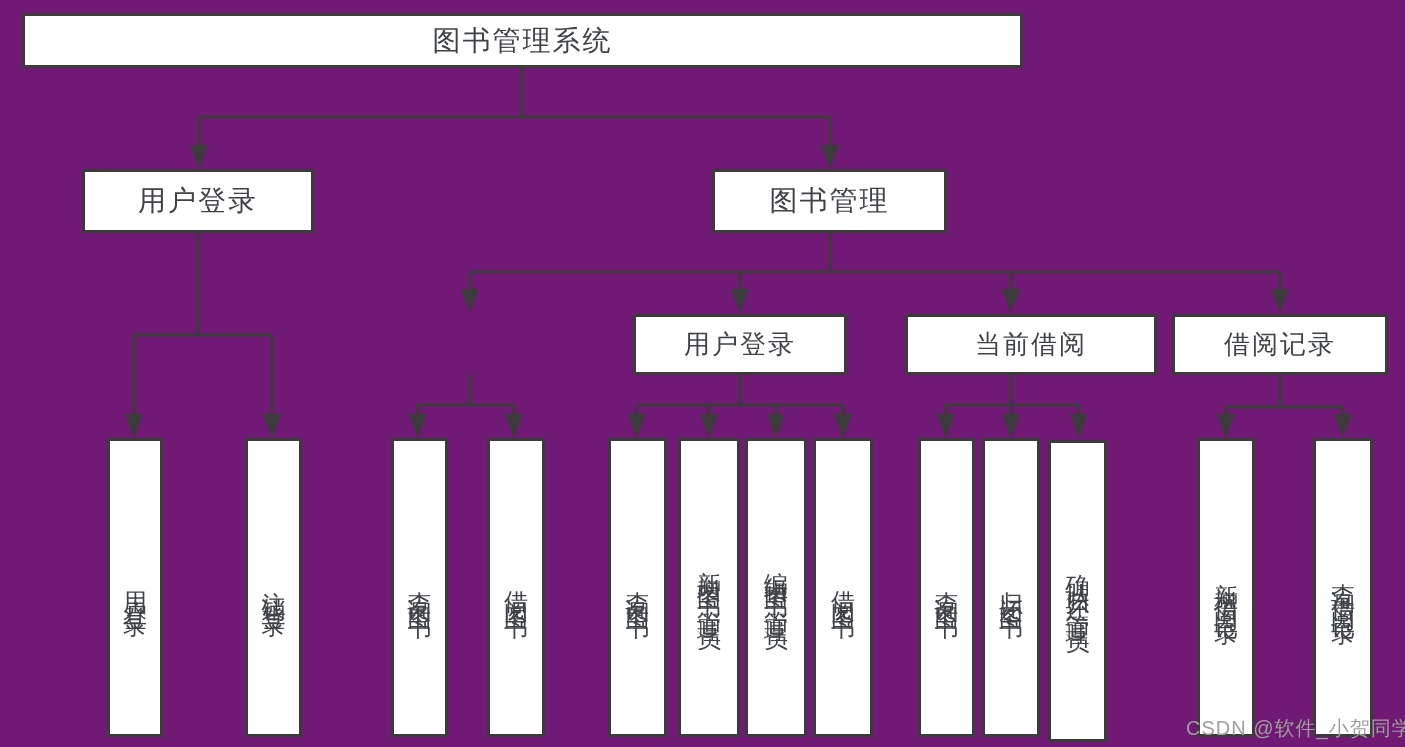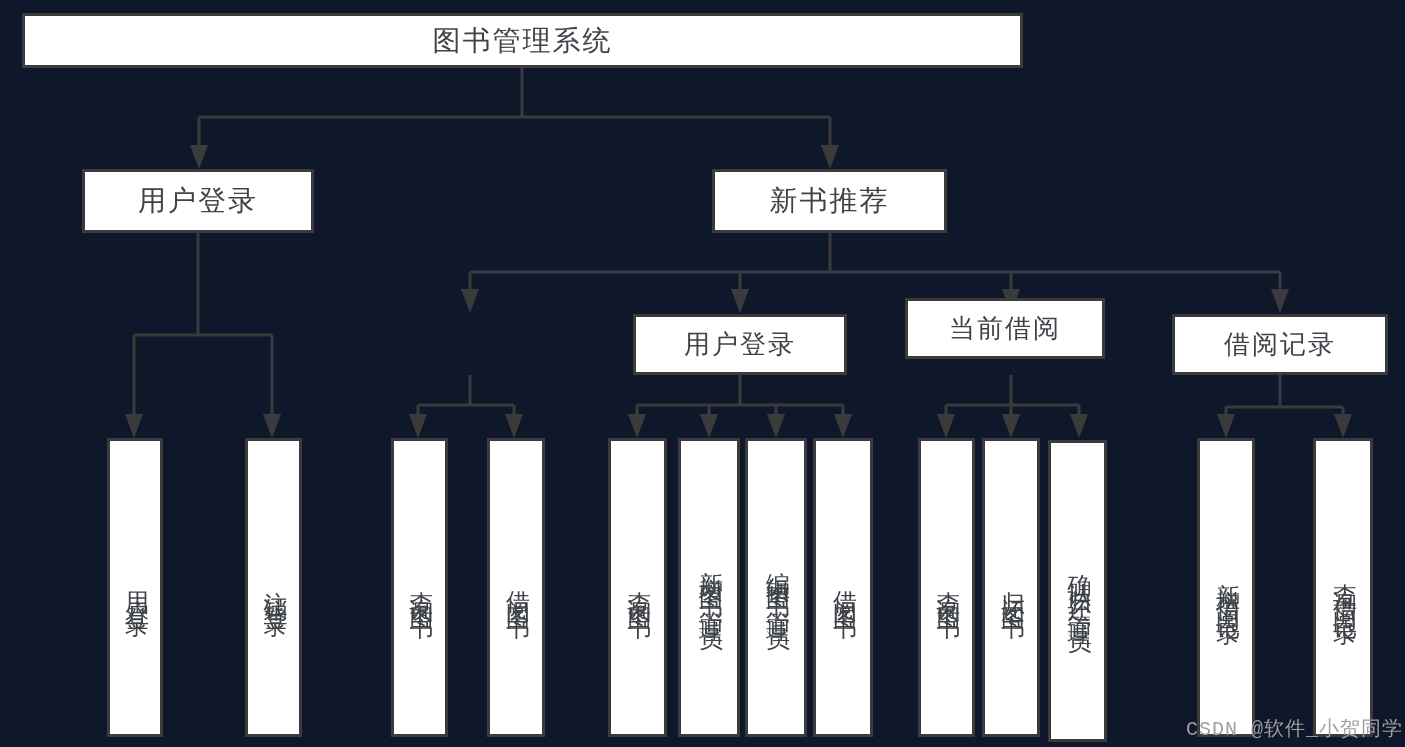--- a/index.html
+++ b/index.html
@@ -7,8 +7,8 @@
     position: relative;
     width: 1405px;
     height: 747px;
-    background: #0f172a;
-    font-family: Liberation Mono, monospace;
+    background: #701a75;
+    font-family: Liberation Sans, sans-serif;
     overflow: hidden;
   }
   #connectors {

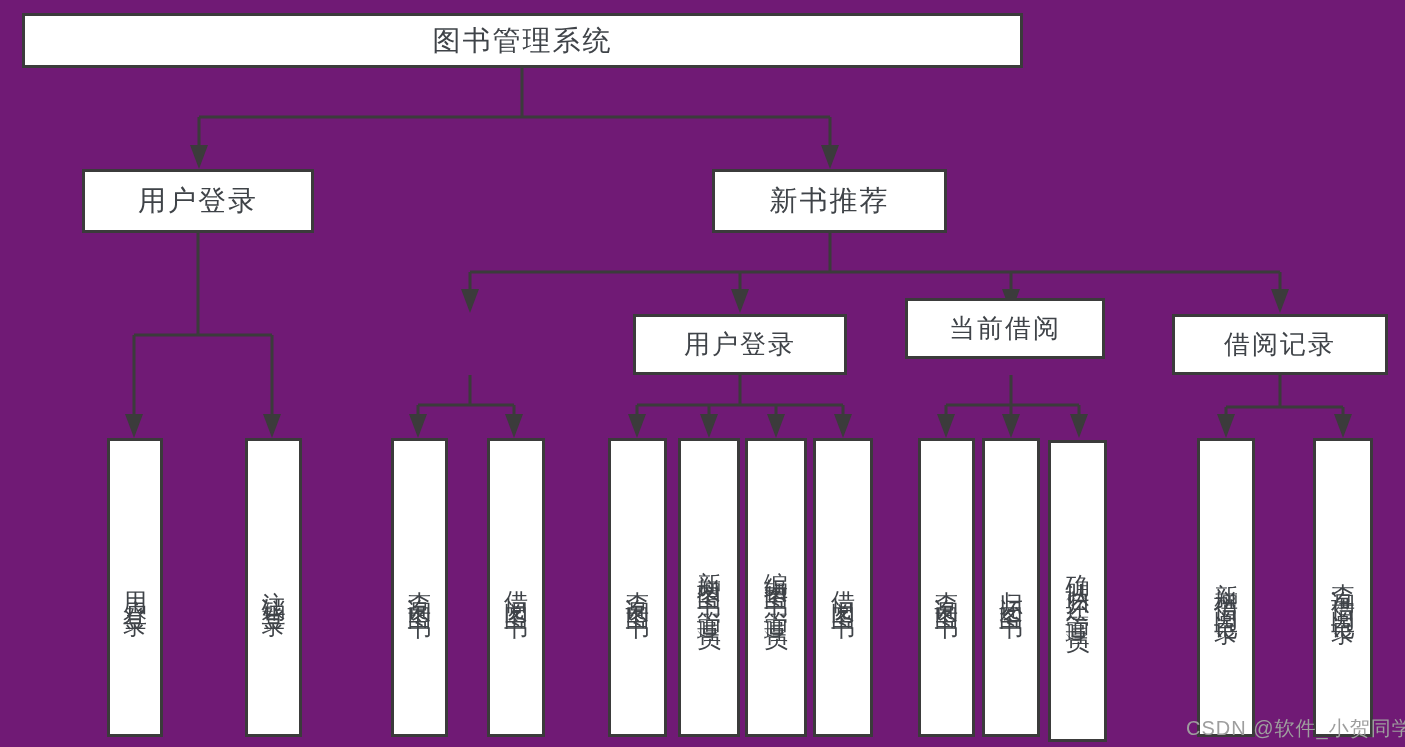--- a/index.html
+++ b/index.html
@@ -102,7 +102,7 @@
   <div class="hbox" style="left:22px; top:13px; width:1001px; height:55px;">图书管理系统</div>
 
   <div class="hbox" style="left:82px; top:169px; width:232px; height:64px;">用户登录</div>
-  <div class="hbox" style="left:712px; top:169px; width:235px; height:64px;">新书推荐</div>
+  <div class="hbox" style="left:712px; top:169px; width:235px; height:64px;">图书管理</div>
 
   <div class="hbox level3" style="left:633px; top:314px; width:214px; height:61px;">用户登录</div>
   <div class="hbox level3" style="left:905px; top:298px; width:200px; height:61px;">当前借阅</div>

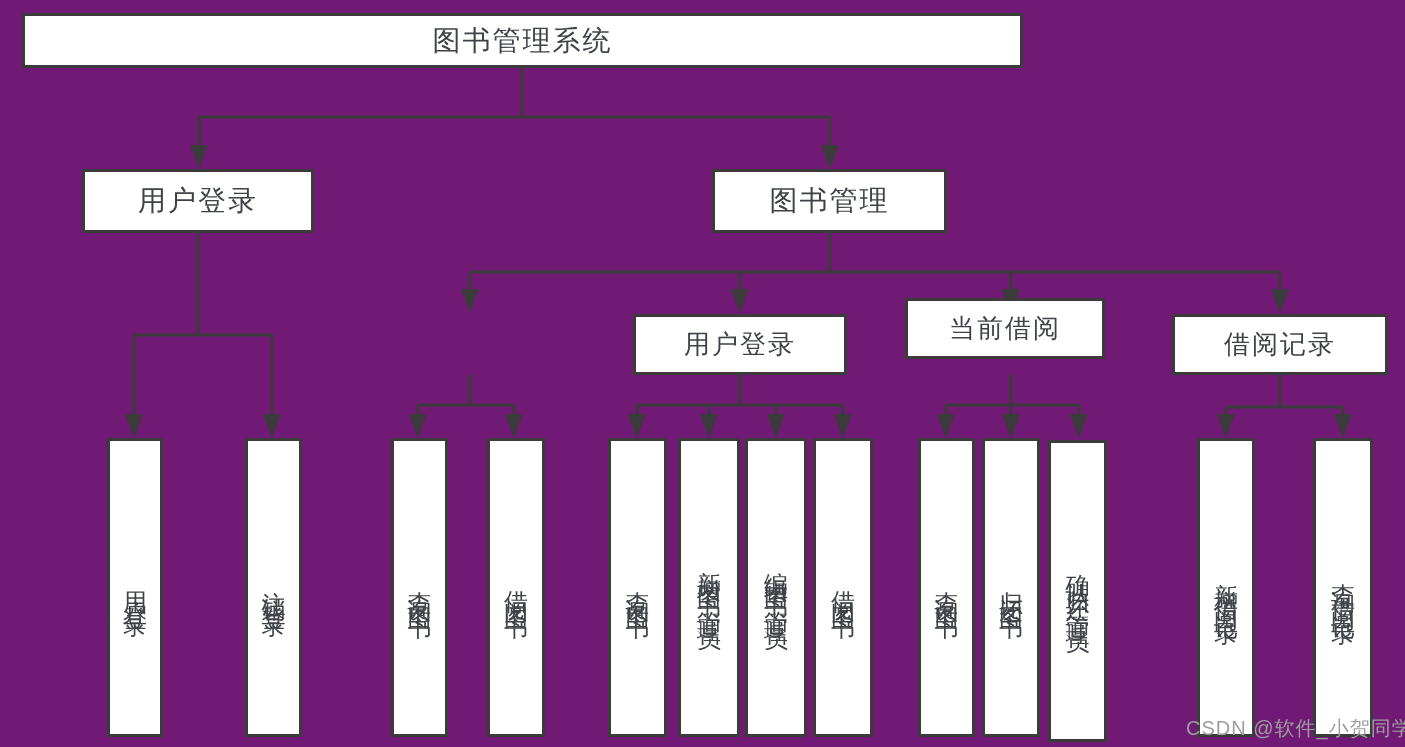--- a/index.html
+++ b/index.html
@@ -105,7 +105,7 @@
   <div class="hbox" style="left:712px; top:169px; width:235px; height:64px;">图书管理</div>
 
   <div class="hbox level3" style="left:633px; top:314px; width:214px; height:61px;">用户登录</div>
-  <div class="hbox level3" style="left:905px; top:298px; width:200px; height:61px;">当前借阅</div>
+  <div class="hbox level3" style="left:905px; top:314px; width:252px; height:61px;">当前借阅</div>
   <div class="hbox level3" style="left:1172px; top:314px; width:216px; height:61px;">借阅记录</div>
 
   <div class="vbox" style="left:107px; width:56px;">用户登录</div>

